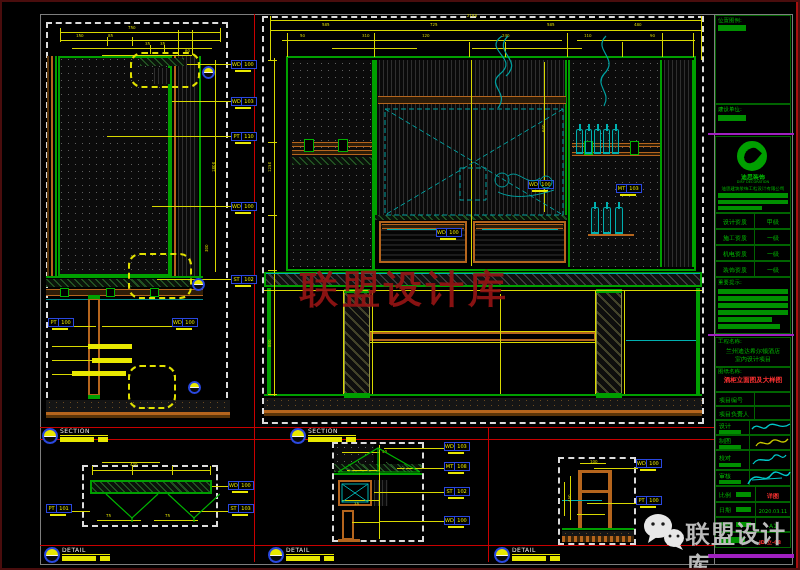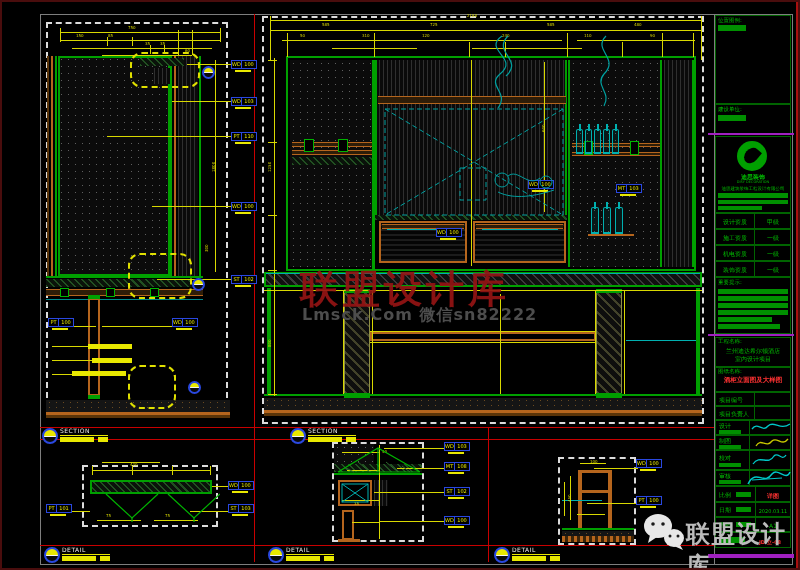--- a/index.html
+++ b/index.html
@@ -592,7 +592,6 @@
   <div class="pline" style="left:706px;top:552px;width:86px;height:4px;"></div>
 
   <div class="abs" style="left:298px;top:262px;font-size:38px;font-weight:bold;color:#941414;letter-spacing:4px;opacity:.92;">联盟设计库</div>
-  <div class="abs" style="left:300px;top:303px;font-size:16px;font-weight:bold;color:#4d4d4d;letter-spacing:1px;">Lmsck.Com 微信sn82222</div>
 
   <svg class="abs" style="left:640px;top:510px;" width="44" height="40">
     <ellipse cx="16" cy="14" rx="14" ry="12" fill="#e8e8e8"></ellipse>

